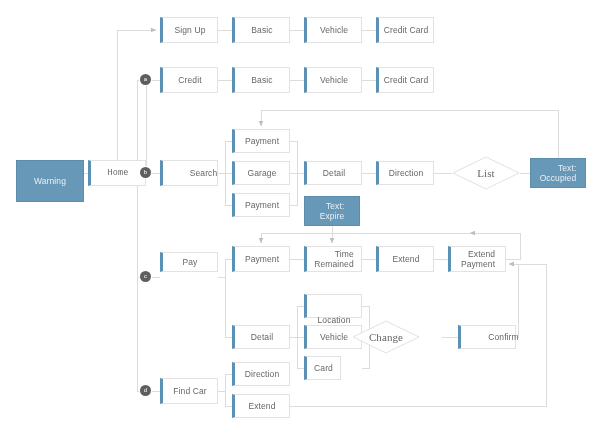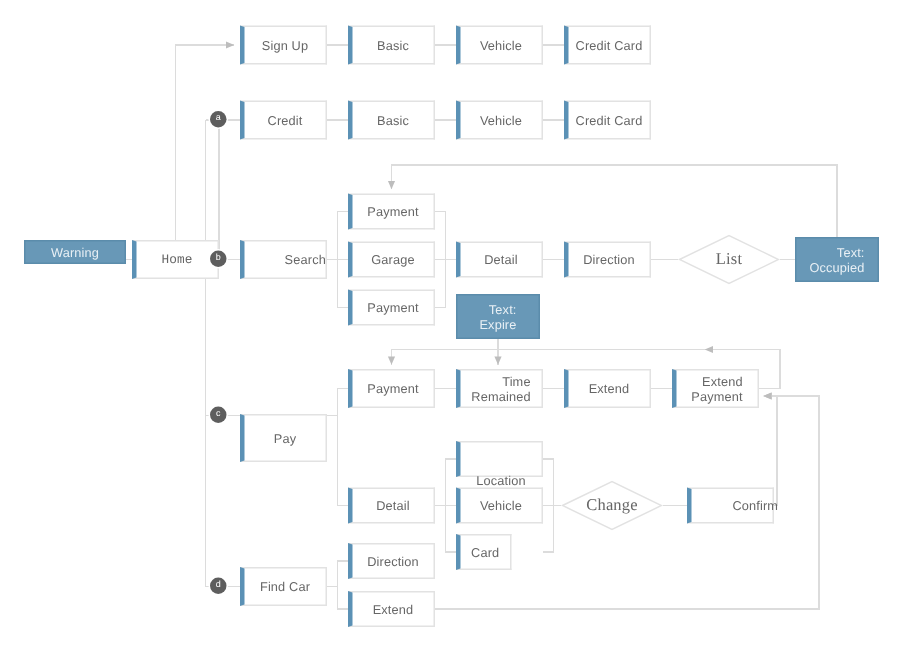--- a/index.html
+++ b/index.html
@@ -153,7 +153,7 @@
   </svg>
 
   <div id="nodes-layer">
-      <div class="node fill" style="left: 16px; top: 160px; width: 68px; height: 16px;">
+      <div class="node fill" style="left: 16px; top: 160px; width: 68px; height: 42px;">
         <span style="white-space: pre-line; padding: 0px 2px;">Warning</span>
       </div>
       <div class="node box" style="left: 88px; top: 160px; width: 58px; height: 26px;">

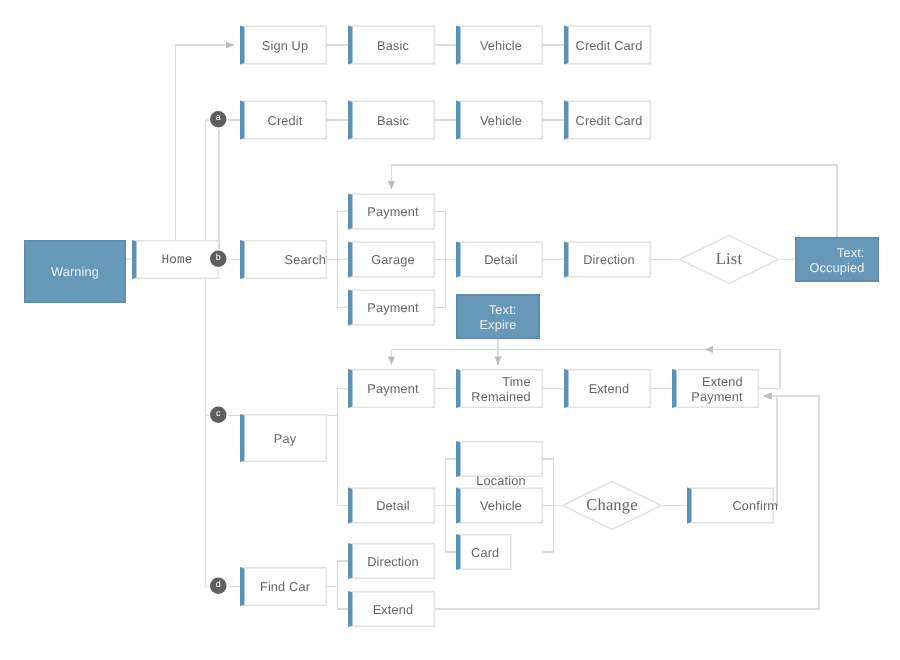--- a/index.html
+++ b/index.html
@@ -215,7 +215,7 @@
         <span style="white-space: pre-line; padding: 0px 2px;">Text:
 Expire</span>
       </div>
-      <div class="node box" style="left: 160px; top: 276px; width: 58px; height: 32px;">
+      <div class="node box" style="left: 160px; top: 252px; width: 58px; height: 20px;">
         <span style="white-space: pre-line; padding: 0px 2px;">Pay</span>
       </div>
       <div class="node box" style="left: 232px; top: 246px; width: 58px; height: 26px;">

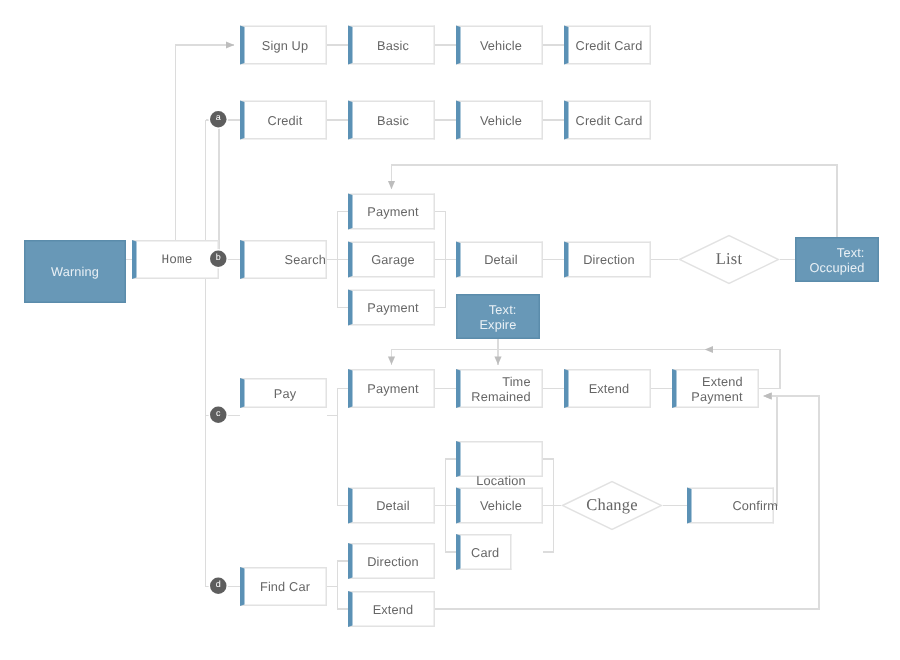--- a/index.html
+++ b/index.html
@@ -244,7 +244,7 @@
       <div class="node box" style="left: 304px; top: 356px; width: 37px; height: 24px;">
         <span style="white-space: pre-line; padding: 0px 2px;">Card</span>
       </div>
-      <div class="node diamond" style="left: 374px; top: 320px; width: 68px; height: 34px;">
+      <div class="node diamond" style="left: 352px; top: 320px; width: 68px; height: 34px;">
         <svg class="diamond-shape" viewBox="0 0 68 34">
           <path d="M1,17 L34,1 L67,17 L34,33 Z" fill="#ffffff" stroke="#e2e2e2" stroke-width="1"></path>
         </svg>

